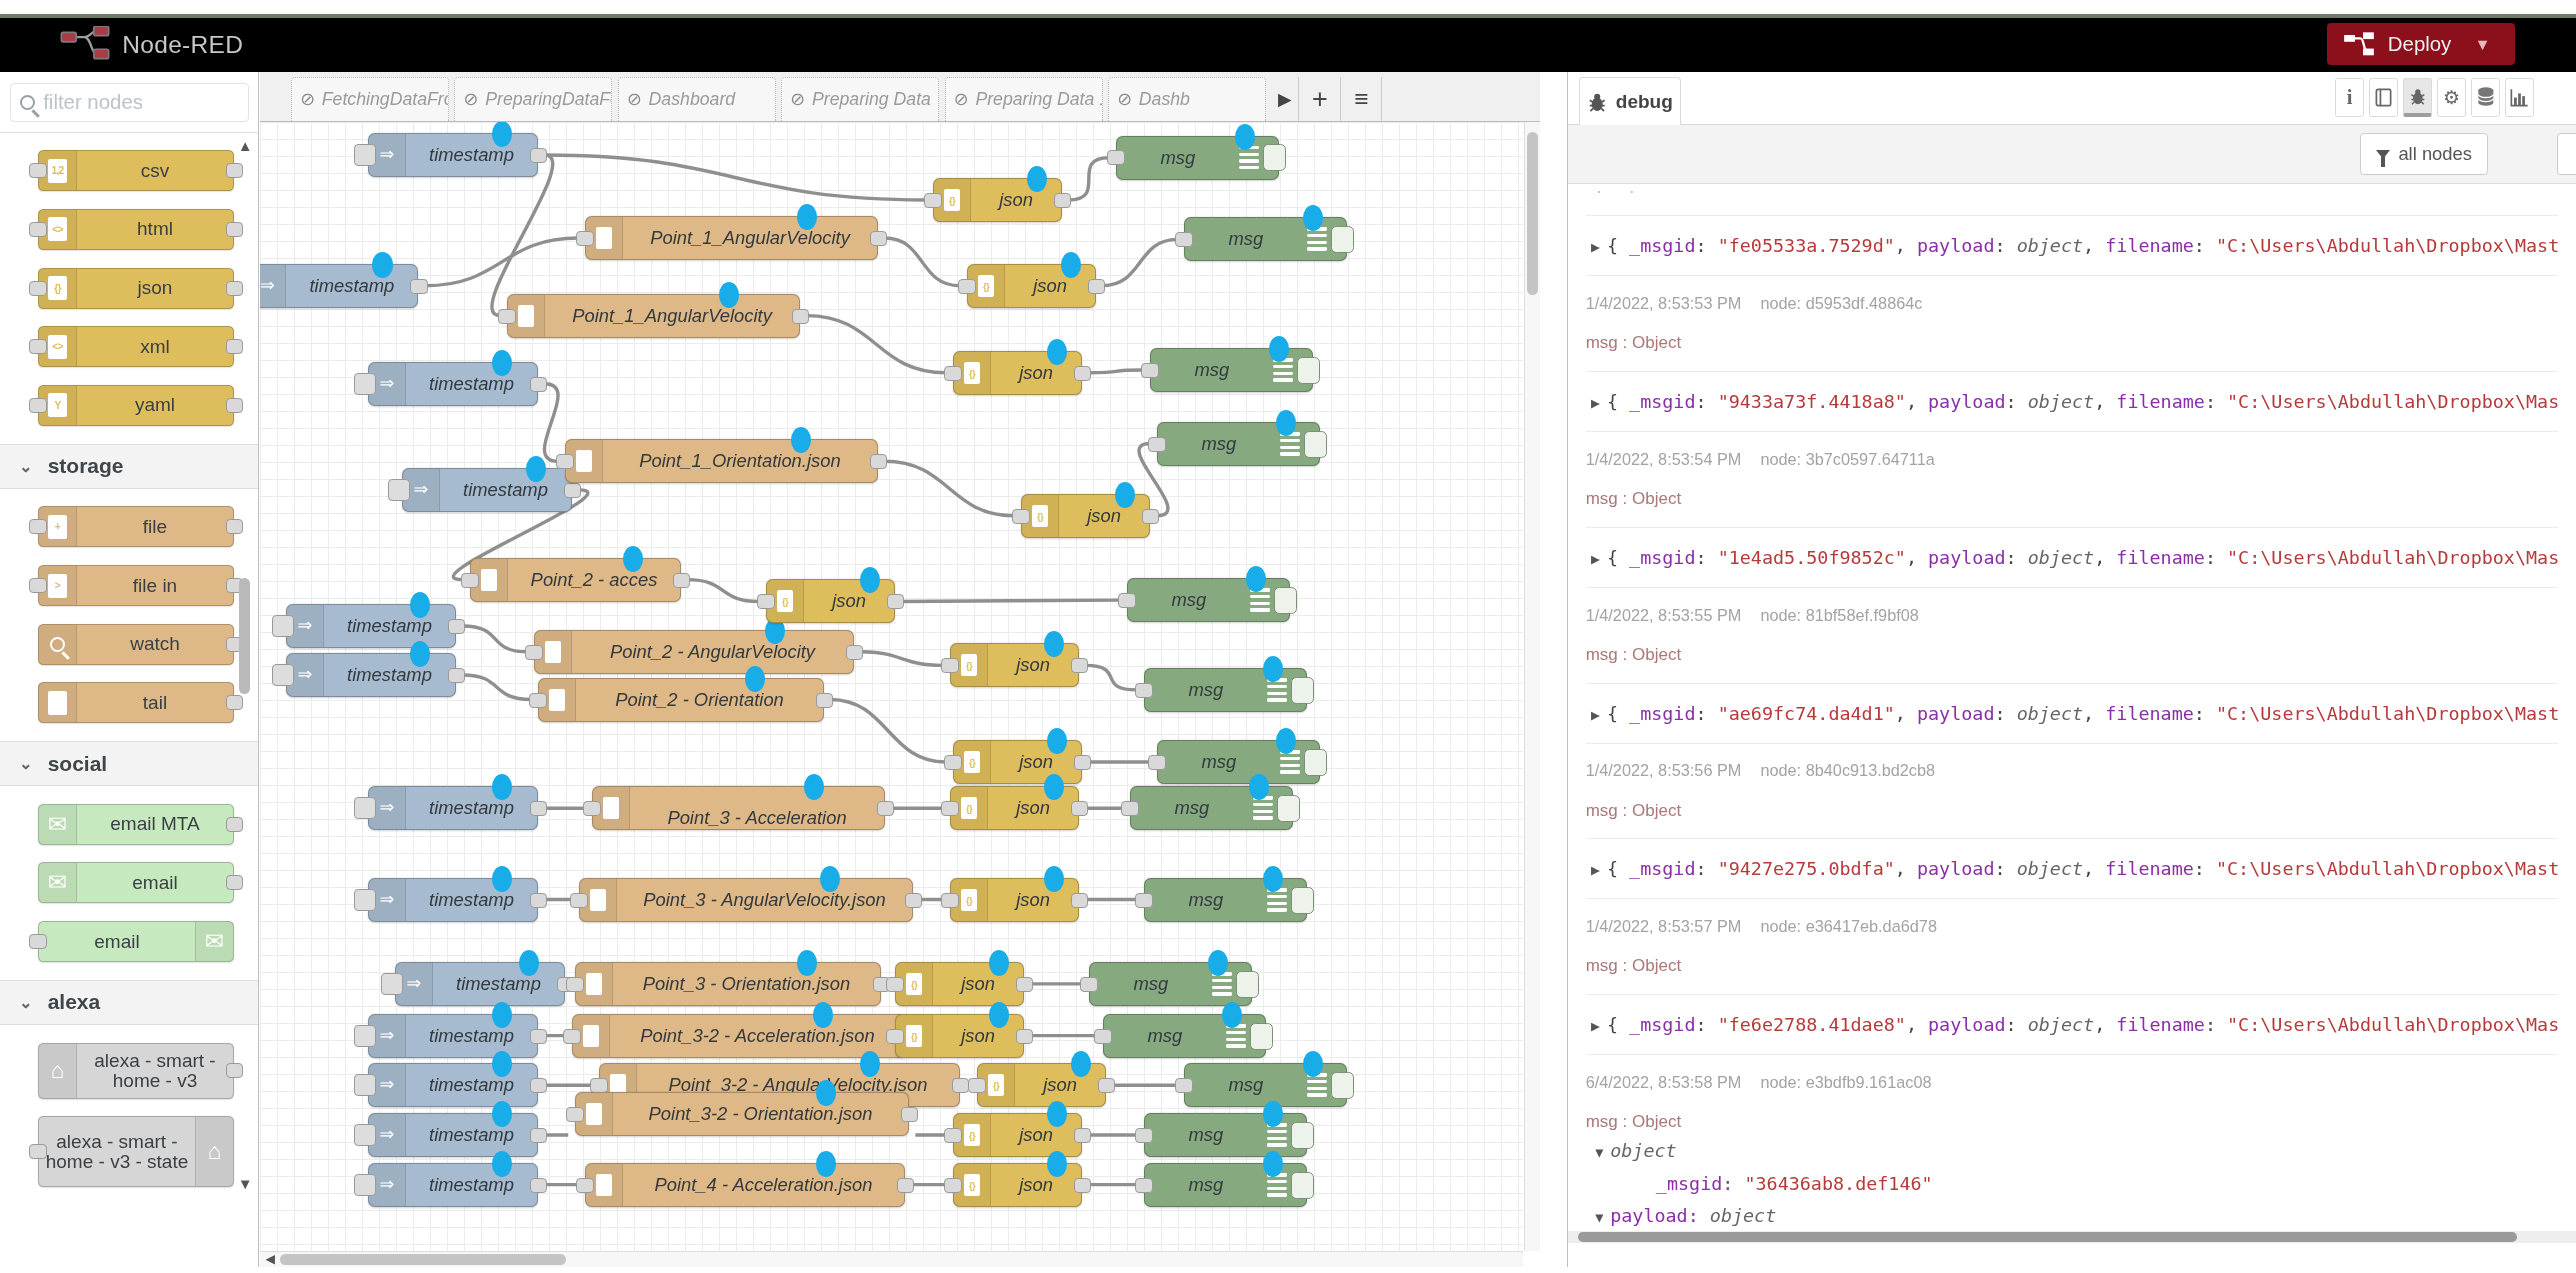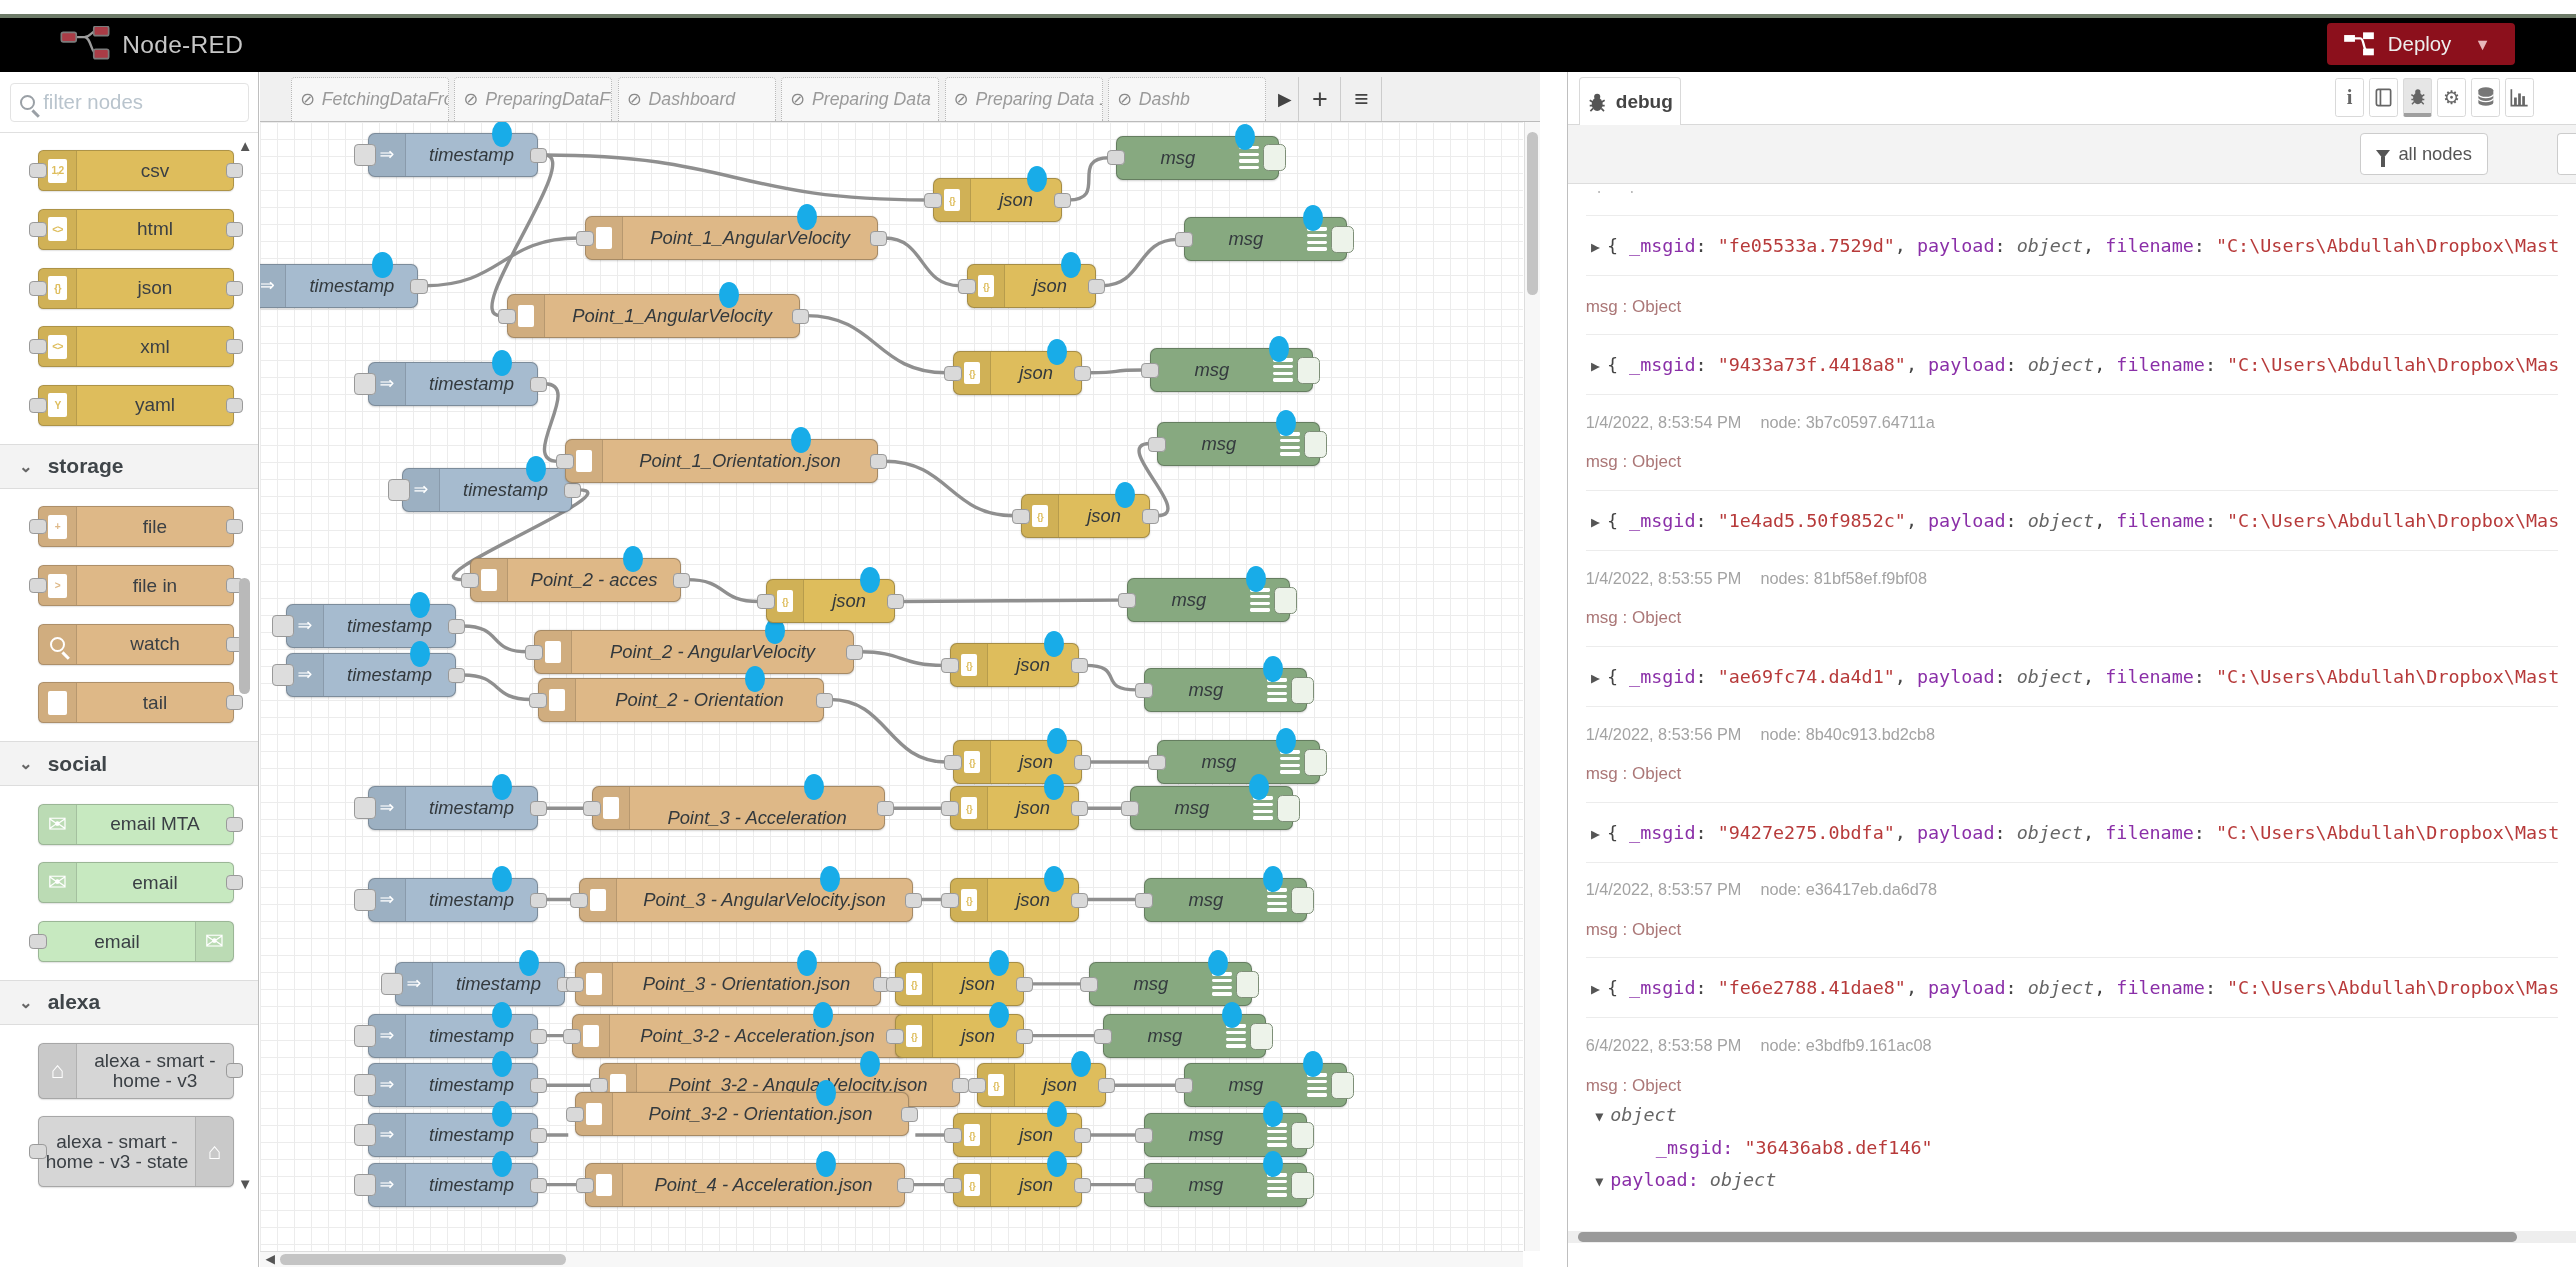--- a/index.html
+++ b/index.html
@@ -1031,6 +1031,7 @@
             <div class="dsummary"><span class="caret">▶</span><span class="p">{ </span><span class="k">_msgid</span><span class="p">: </span><span class="s">"fe05533a.7529d"</span><span class="p">, </span><span class="k">payload</span><span class="p">: </span><span class="o">object</span><span class="p">, </span><span class="k">filename</span><span class="p">: </span><span class="s">"C:\Users\Abdullah\Dropbox\Mast…"</span></div>
           </div>
           <div class="dmsg">
+            <div class="meta"><span>1/4/2022, 8:53:53 PM</span><span class="nid">node: d5953df.48864c</span></div>
             <div class="msgobj">msg : Object</div>
             <div class="dsummary"><span class="caret">▶</span><span class="p">{ </span><span class="k">_msgid</span><span class="p">: </span><span class="s">"9433a73f.4418a8"</span><span class="p">, </span><span class="k">payload</span><span class="p">: </span><span class="o">object</span><span class="p">, </span><span class="k">filename</span><span class="p">: </span><span class="s">"C:\Users\Abdullah\Dropbox\Mast…"</span></div>
           </div>

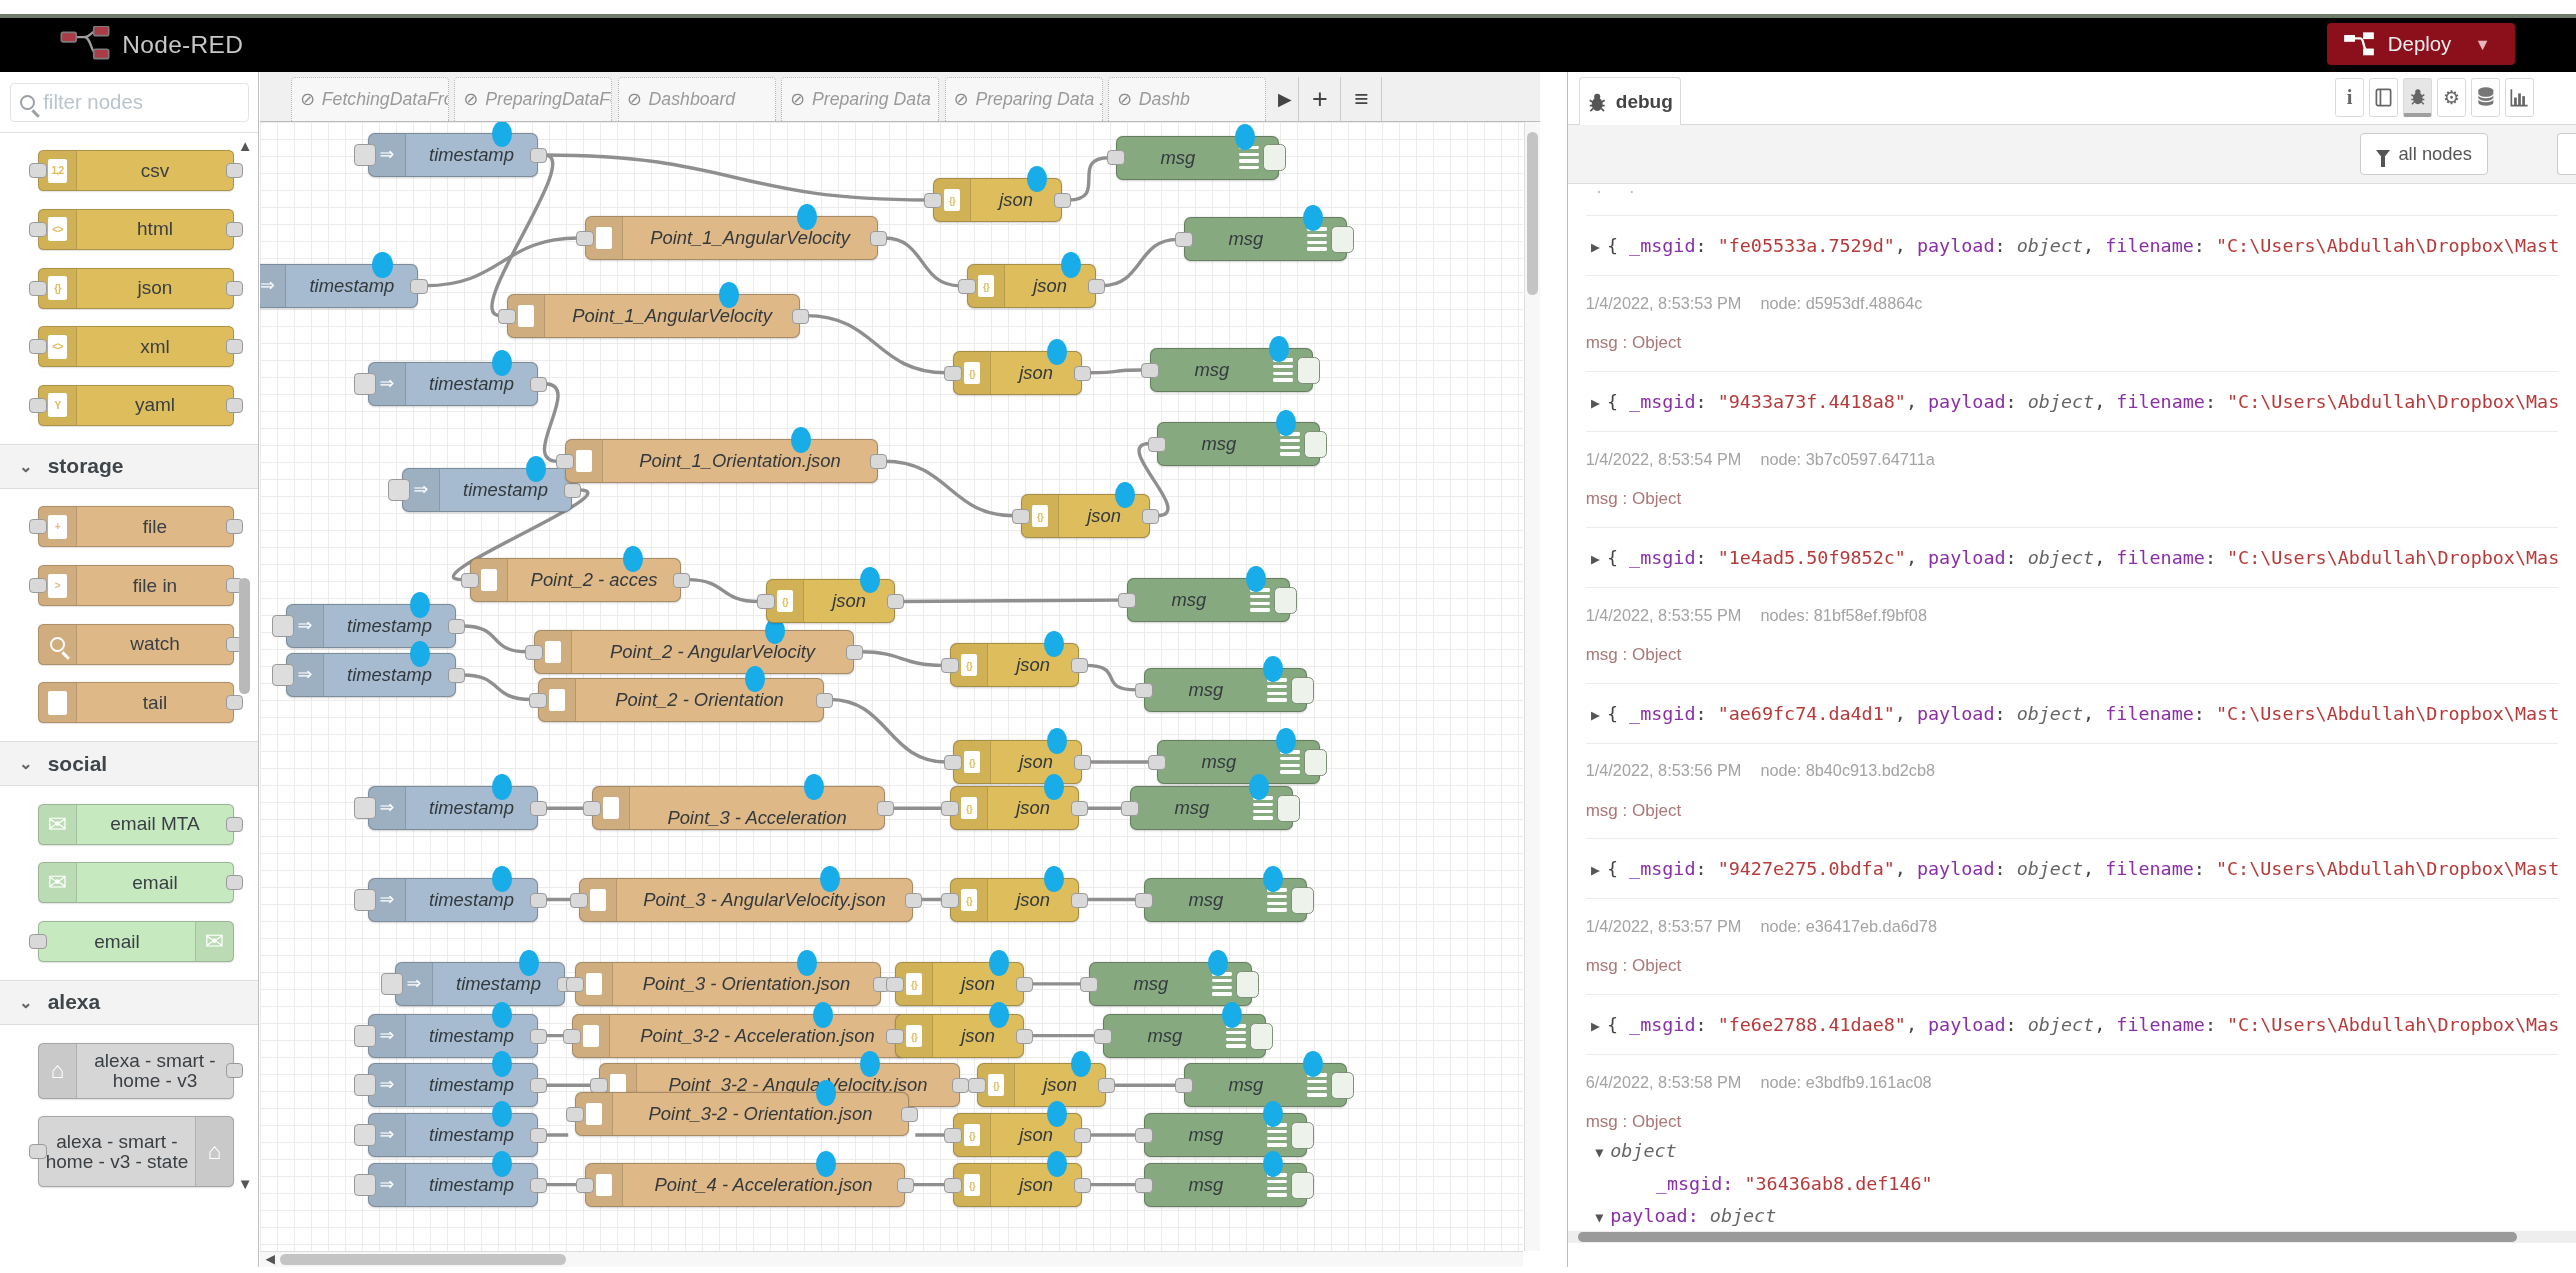--- a/index.html
+++ b/index.html
@@ -1041,7 +1041,7 @@
             <div class="dsummary"><span class="caret">▶</span><span class="p">{ </span><span class="k">_msgid</span><span class="p">: </span><span class="s">"1e4ad5.50f9852c"</span><span class="p">, </span><span class="k">payload</span><span class="p">: </span><span class="o">object</span><span class="p">, </span><span class="k">filename</span><span class="p">: </span><span class="s">"C:\Users\Abdullah\Dropbox\Mast…"</span></div>
           </div>
           <div class="dmsg">
-            <div class="meta"><span>1/4/2022, 8:53:55 PM</span><span class="nid">nodes: 81bf58ef.f9bf08</span></div>
+            <div class="meta"><span>1/4/2022, 8:53:55 PM</span><span class="nid">node: 81bf58ef.f9bf08</span></div>
             <div class="msgobj">msg : Object</div>
             <div class="dsummary"><span class="caret">▶</span><span class="p">{ </span><span class="k">_msgid</span><span class="p">: </span><span class="s">"ae69fc74.da4d1"</span><span class="p">, </span><span class="k">payload</span><span class="p">: </span><span class="o">object</span><span class="p">, </span><span class="k">filename</span><span class="p">: </span><span class="s">"C:\Users\Abdullah\Dropbox\Mast…"</span></div>
           </div>

